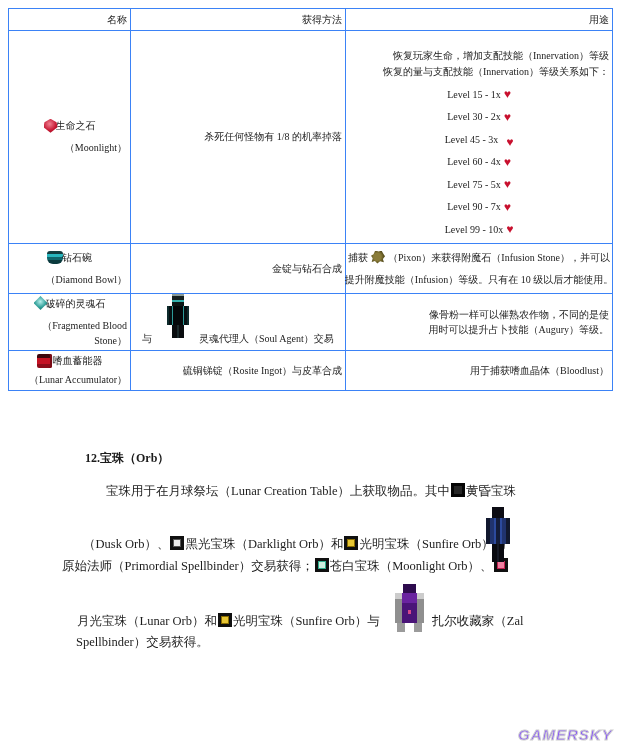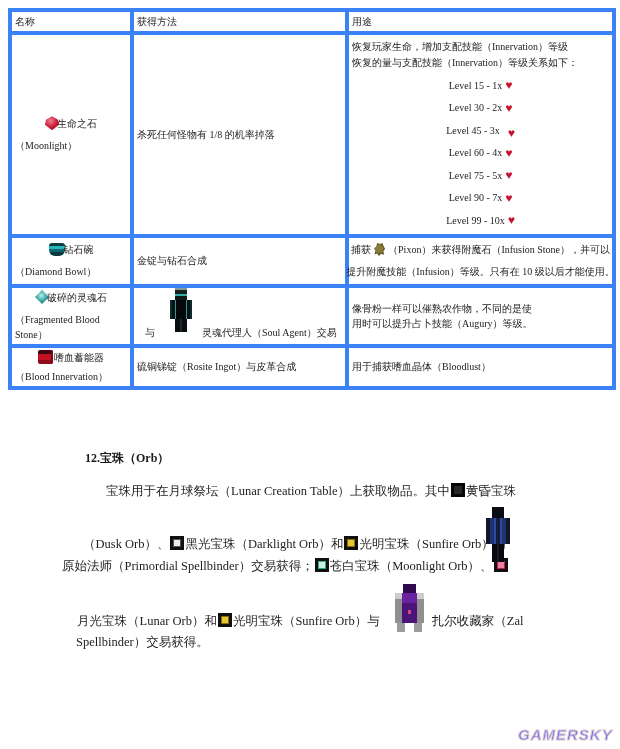--- a/index.html
+++ b/index.html
@@ -16,9 +16,9 @@
     border-collapse:collapse; table-layout:fixed;
   }
   table.tbl td {
-    border:4px solid #3b82f6;
+    border:1px solid #3b82f6;
     font-size:10px; line-height:1.5;
-    text-align:left; vertical-align:middle;
+    text-align:right; vertical-align:middle;
     padding:2px 3px;
     margin-left:10px;
   }

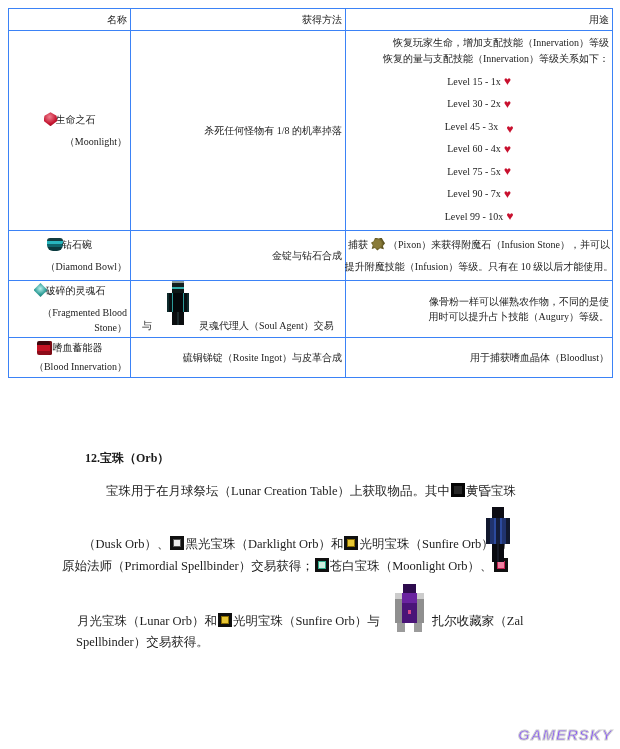--- a/index.html
+++ b/index.html
@@ -142,7 +142,7 @@
       <td>
         <div>杀死任何怪物有 1/8 的机率掉落</div>
       </td>
-      <td style="vertical-align:top; padding-top:4px;font-family:Liberation Serif, serif;">
+      <td style="vertical-align:top; padding-top:17px;font-family:Liberation Serif, serif;">
         <div class="u-top">恢复玩家生命，增加支配技能（Innervation）等级</div>
         <div class="u-top">恢复的量与支配技能（Innervation）等级关系如下：</div>
         <div class="levels">

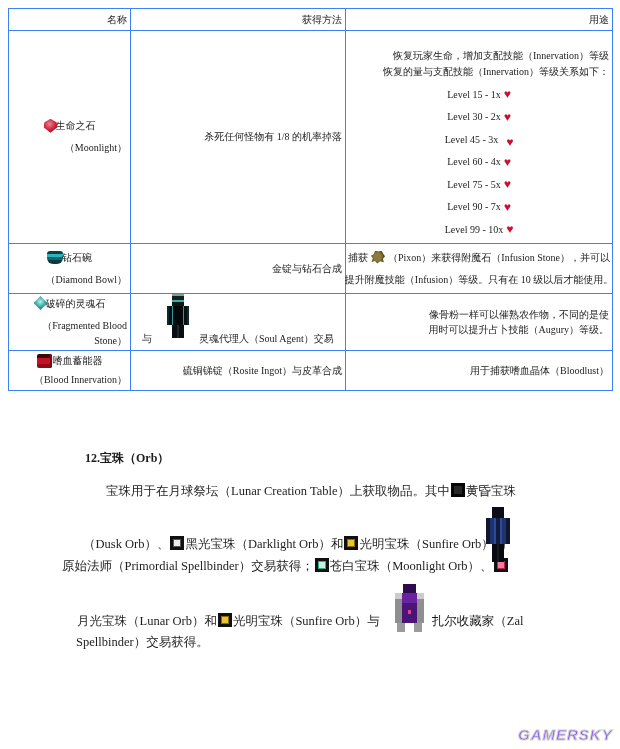--- a/index.html
+++ b/index.html
@@ -231,7 +231,7 @@
           <span class="it bloodacc"></span>
           <span>嗜血蓄能器</span>
         </div>
-        <div class="nen" style="margin-top:4px">（Blood Innervation）</div>
+        <div class="nen" style="margin-top:4px">（Lunar Accumulator）</div>
       </td>
       <td>
         <div>硫铜锑锭（Rosite Ingot）与皮革合成</div>

